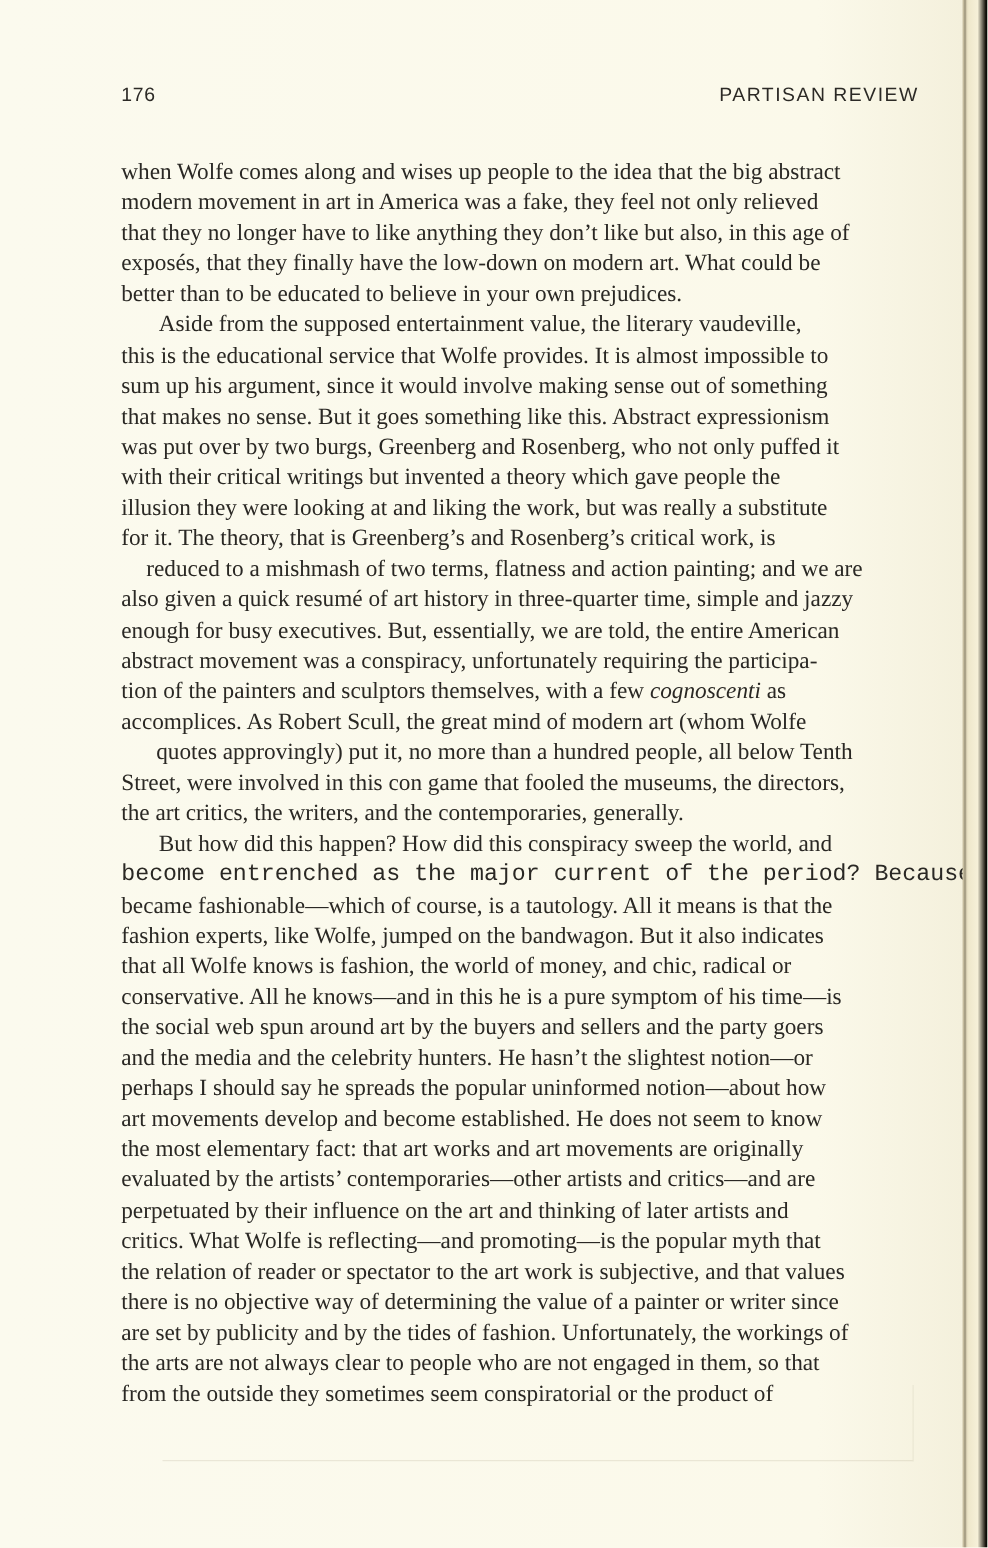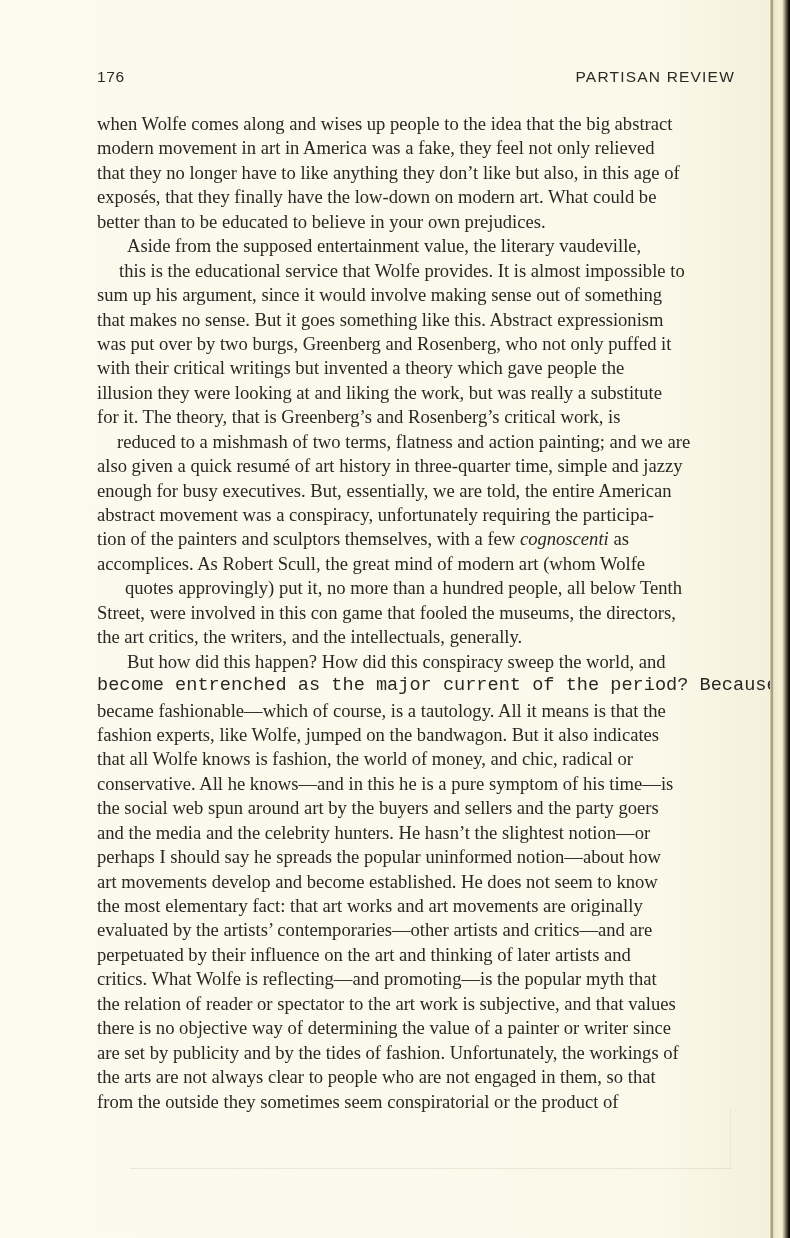--- a/index.html
+++ b/index.html
@@ -30,7 +30,7 @@
   .page-number { position: absolute; left: 0; top: 0; }
   .running-head { position: absolute; right: 0; top: 0; letter-spacing: 1.2px; padding-left: 44px; }
   .body-text {
-    position: absolute; left: 97px; top: 112px; width: 638px;
+    position: absolute; left: 97px; top: 126px; width: 638px;
   }
   .line {
     height: 24.45px; line-height: 24.45px; font-size: 18.6px;

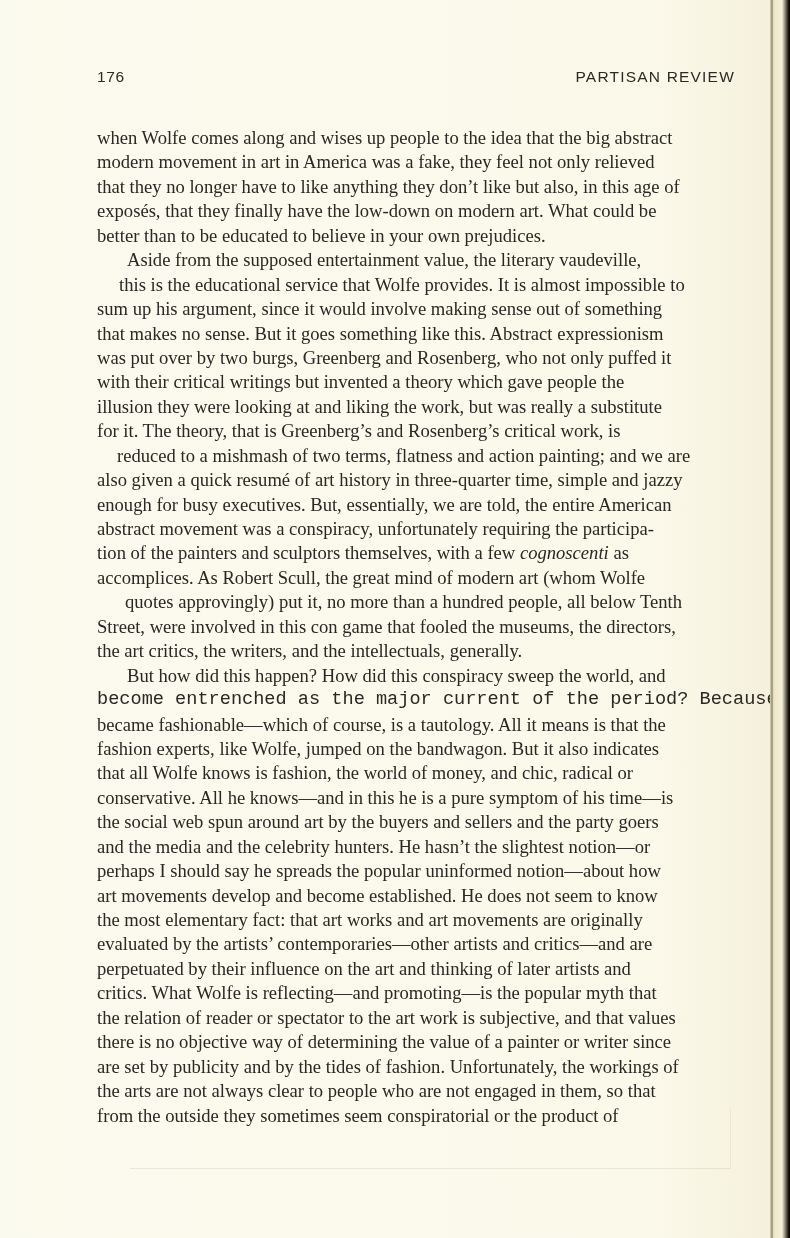--- a/index.html
+++ b/index.html
@@ -63,7 +63,7 @@
       <div class="line" style="text-align: left; text-align-last: left;">exposés, that they finally have the low-down on modern art. What could be</div>
       <div class="line last">better than to be educated to believe in your own prejudices.</div>
       <div class="line indent" style="text-align: left; text-align-last: left;">Aside from the supposed entertainment value, the literary vaudeville,</div>
-      <div class="line" style="text-align: left; text-align-last: left; margin-left: 22px;">this is the educational service that Wolfe provides. It is almost impossible to</div>
+      <div class="line" style="text-align: left; text-align-last: left;">this is the educational service that Wolfe provides. It is almost impossible to</div>
       <div class="line" style="text-align: left; text-align-last: left;">sum up his argument, since it would involve making sense out of something</div>
       <div class="line" style="text-align: left; text-align-last: left;">that makes no sense. But it goes something like this. Abstract expressionism</div>
       <div class="line" style="text-align: left; text-align-last: left;">was put over by two burgs, Greenberg and Rosenberg, who not only puffed it</div>

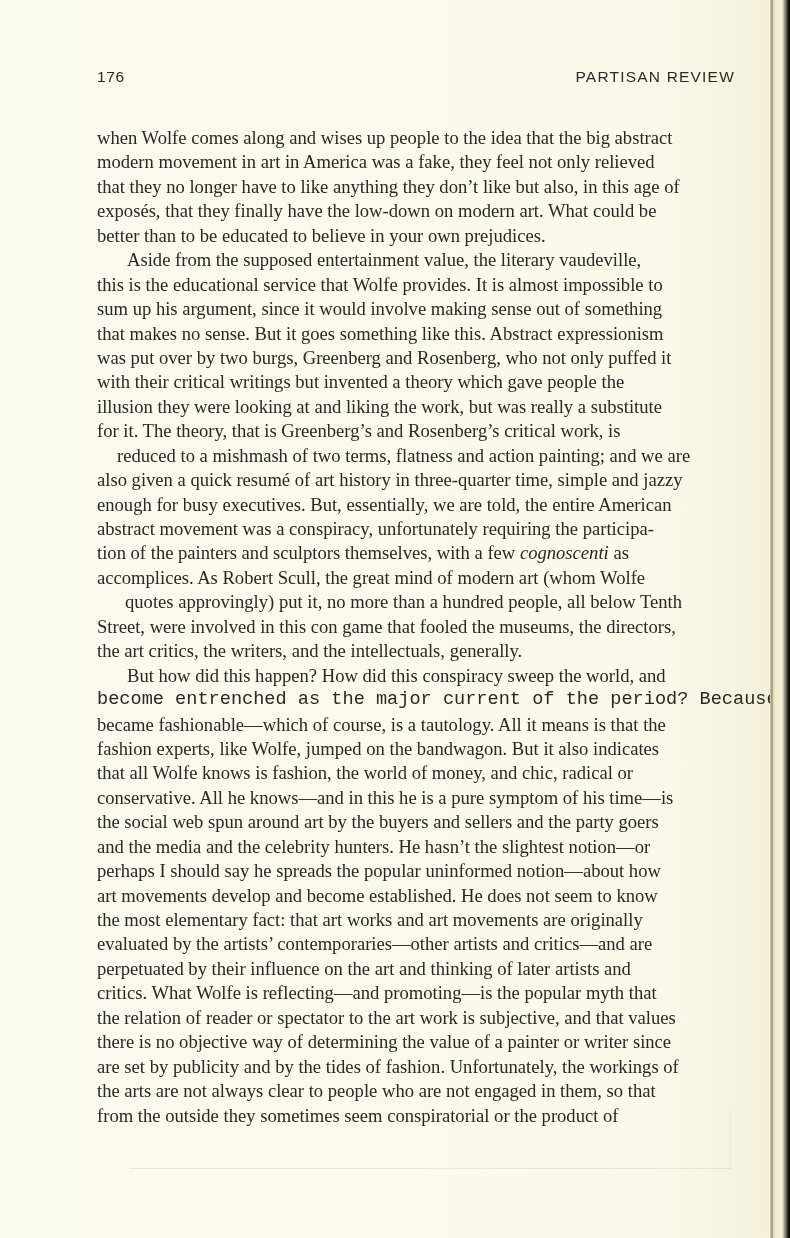--- a/index.html
+++ b/index.html
@@ -78,7 +78,7 @@
       <div class="line" style="text-align: left; text-align-last: left;">accomplices. As Robert Scull, the great mind of modern art (whom Wolfe</div>
       <div class="line" style="text-align: left; text-align-last: left; margin-left: 28px;">quotes approvingly) put it, no more than a hundred people, all below Tenth</div>
       <div class="line" style="text-align: left; text-align-last: left;">Street, were involved in this con game that fooled the museums, the directors,</div>
-      <div class="line last">the art critics, the writers, and the intellectuals, generally.</div>
+      <div class="line last">the art critics, the writers, and the contemporaries, generally.</div>
       <div class="line indent" style="text-align: left; text-align-last: left;">But how did this happen? How did this conspiracy sweep the world, and</div>
       <div class="line" style="text-align: left; text-align-last: left; font-family: Liberation Mono, monospace;">become entrenched as the major current of the period? Because, says Wolfe, it</div>
       <div class="line" style="text-align: left; text-align-last: left;">became fashionable—which of course, is a tautology. All it means is that the</div>

